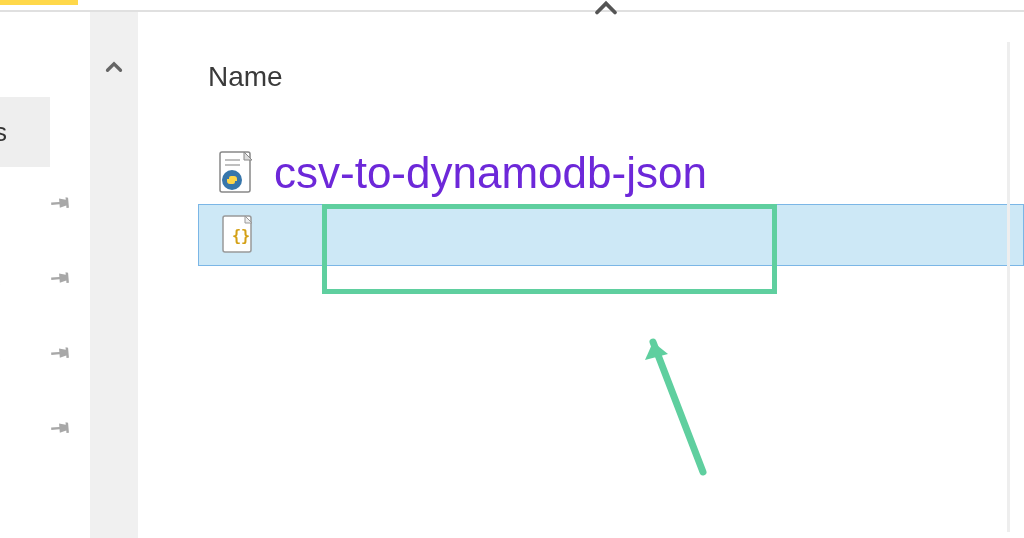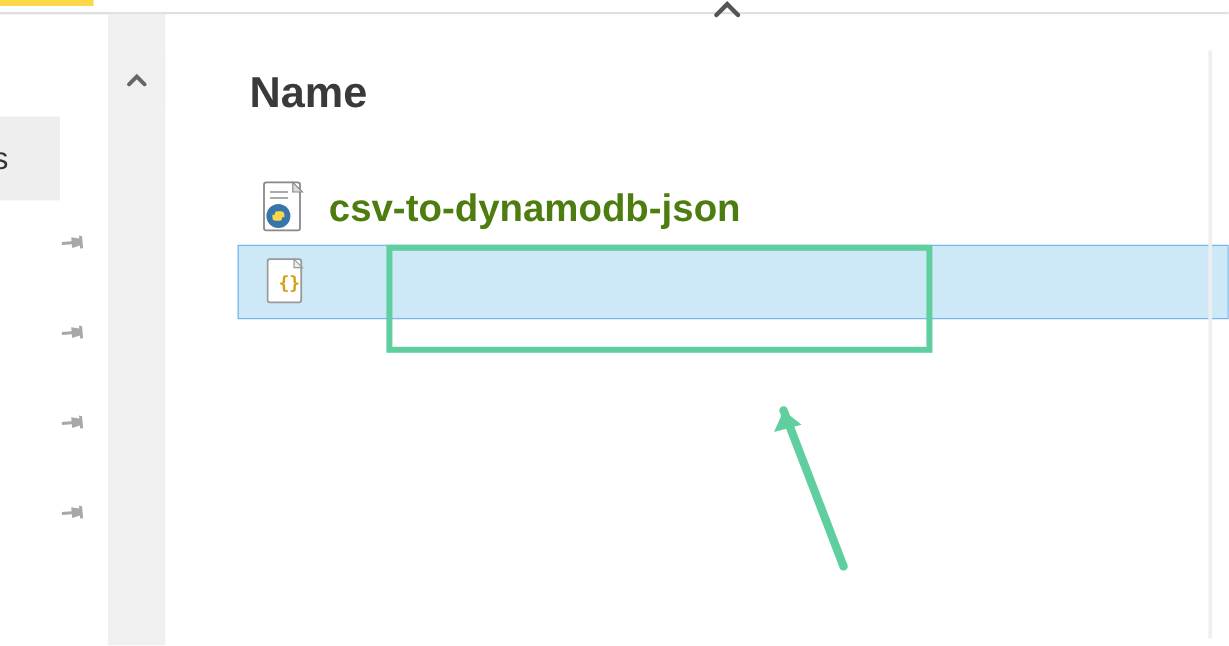--- a/index.html
+++ b/index.html
@@ -93,9 +93,9 @@
       position: relative;
     }
     .col-name {
-      font-size: 36px;
+      font-size: 28px;
       color: #3a3a3a;
-      font-weight: 700;
+      font-weight: 400;
     }
     .sort-chevron {
       position: absolute;

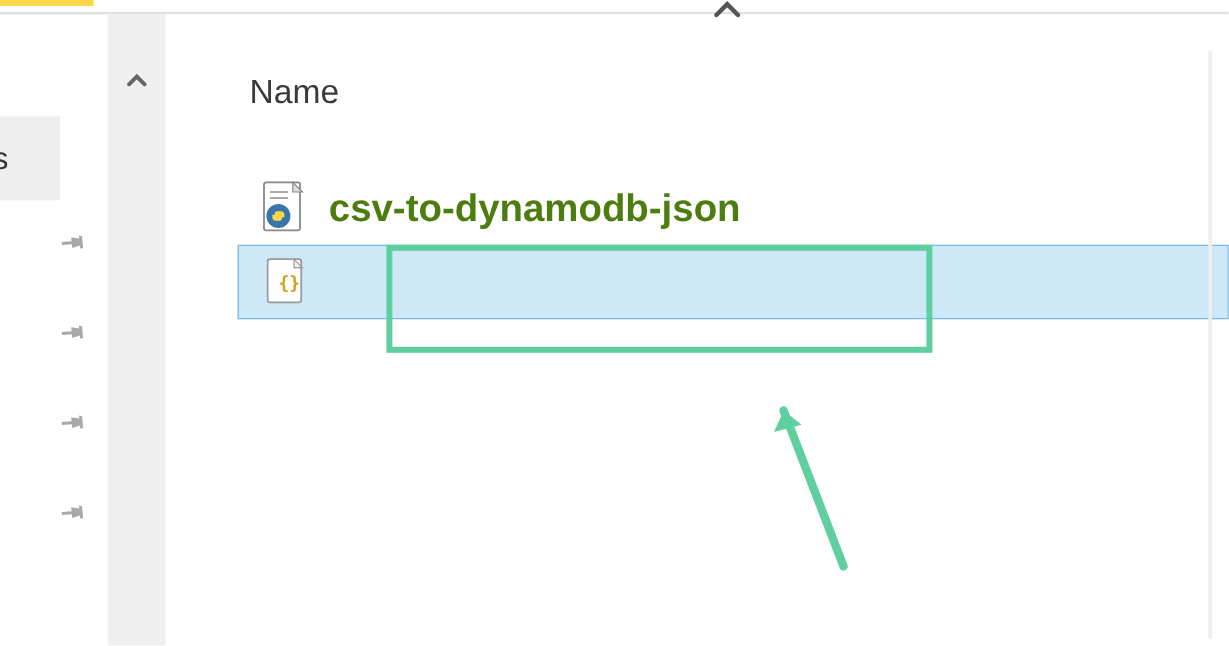--- a/index.html
+++ b/index.html
@@ -141,9 +141,9 @@
       position: relative;
     }
     .file-name {
-      font-size: 32px;
-      color: #4d7c0f;
-      font-weight: 700;
+      font-size: 44px;
+      color: #6d28d9;
+      font-weight: 400;
     }
     .arrow-annotation {
       position: absolute;

